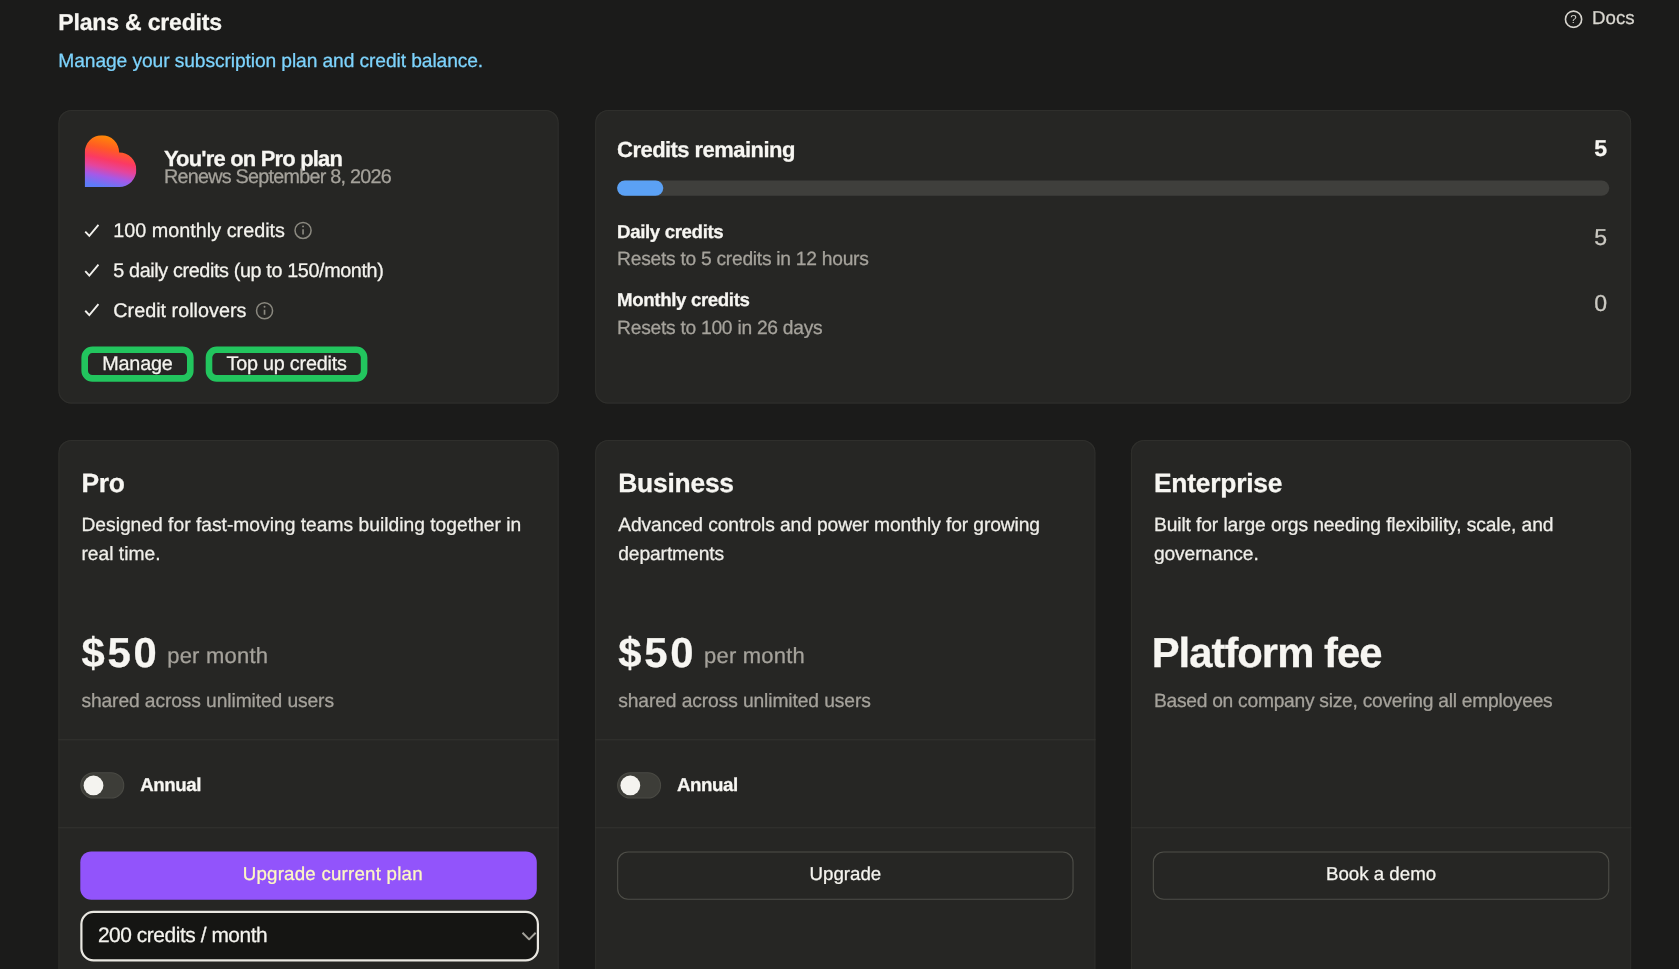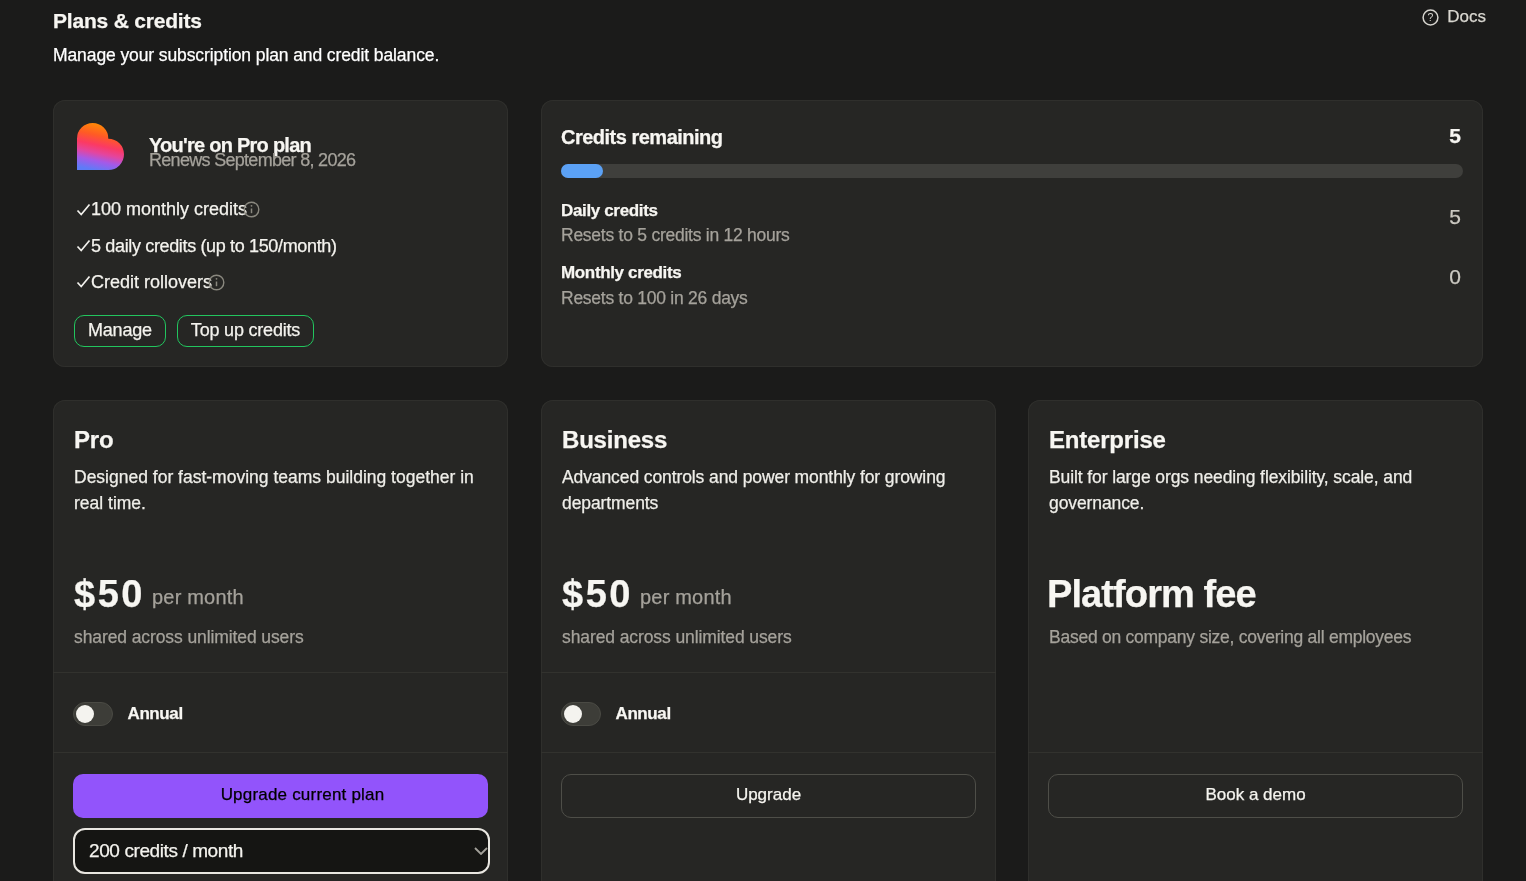--- a/index.html
+++ b/index.html
@@ -23,7 +23,7 @@
 
   
   #h1 { left:53px; top:9px; font-size:21px; font-weight:bold; letter-spacing:-0.2px; }
-  #sub { left:53px; top:44.5px; font-size:17.5px; color:#ffffff; letter-spacing:-0.1px; }
+  #sub { left:53px; top:44.5px; font-size:17.5px; color:#7dd3fc; letter-spacing:-0.1px; }
   #docs { right:40px; top:6px; display:flex; align-items:center; gap:8px; font-size:17px; color:#d9d7d0; height:22px; }
 
   

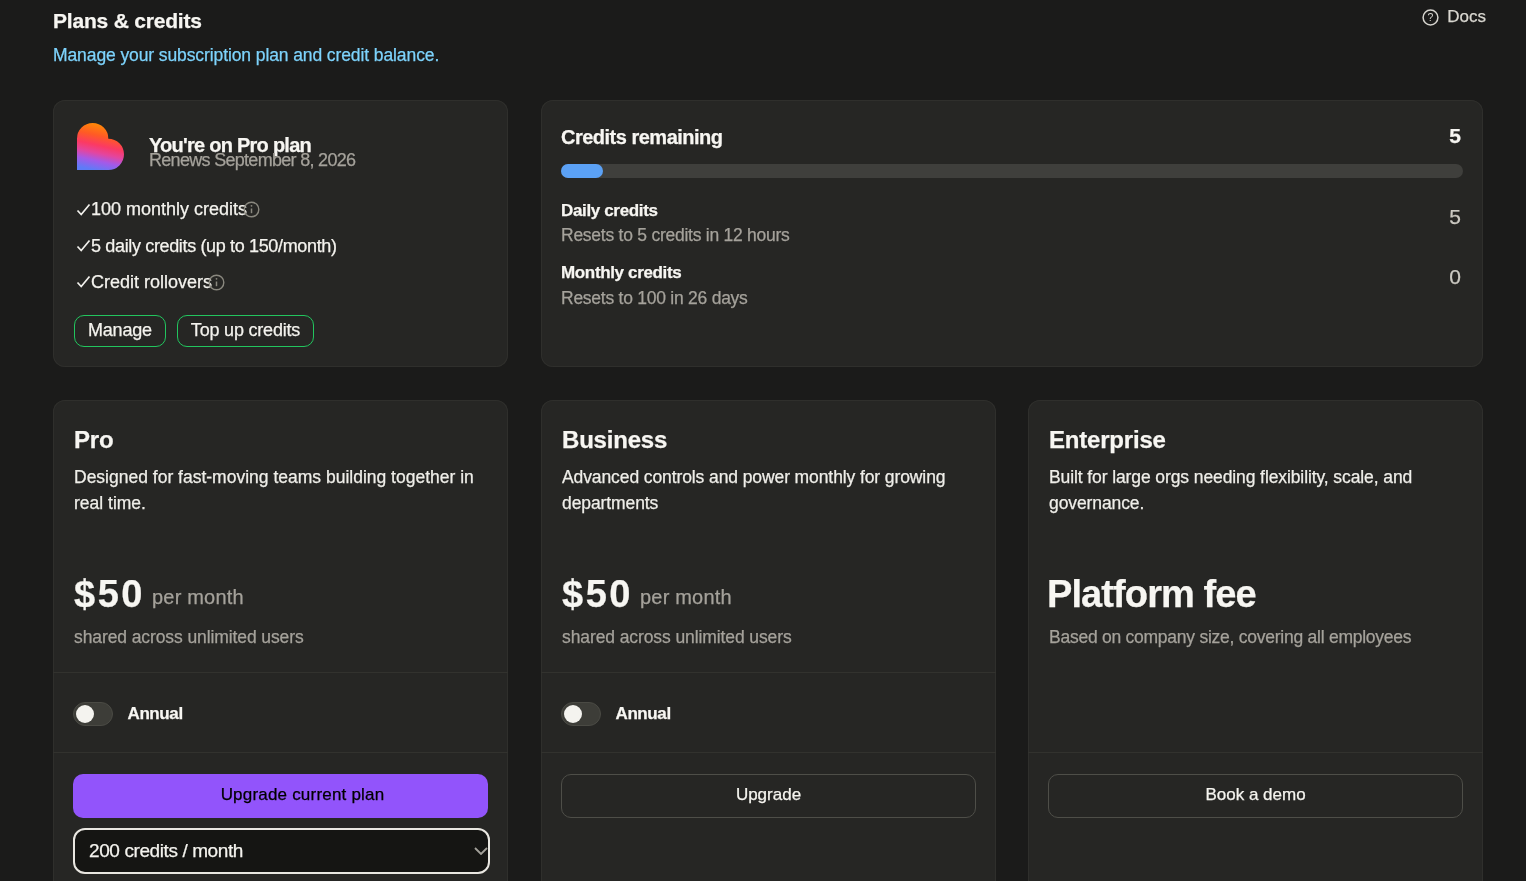--- a/index.html
+++ b/index.html
@@ -34,7 +34,7 @@
   #heart { left:24px; top:23px; }
   #planTitle { left:96px; top:32px; font-size:20px; font-weight:bold; letter-spacing:-0.75px; line-height:26px; }
   #planSub { left:96px; top:48px; font-size:18px; line-height:24px; letter-spacing:-0.7px; }
-  .featRow { position:absolute; left:23px; display:flex; align-items:center; font-size:18px; color:#f4f3ee; }
+  .featRow { position:absolute; left:23px; display:flex; align-items:center; gap:12px; font-size:18px; color:#f4f3ee; }
   .btnRow { position:absolute; left:21px; top:214.5px; display:flex; gap:11px; }
   .btn1 {
     height:32.5px; border:1px solid #22c55e; border-radius:10px;

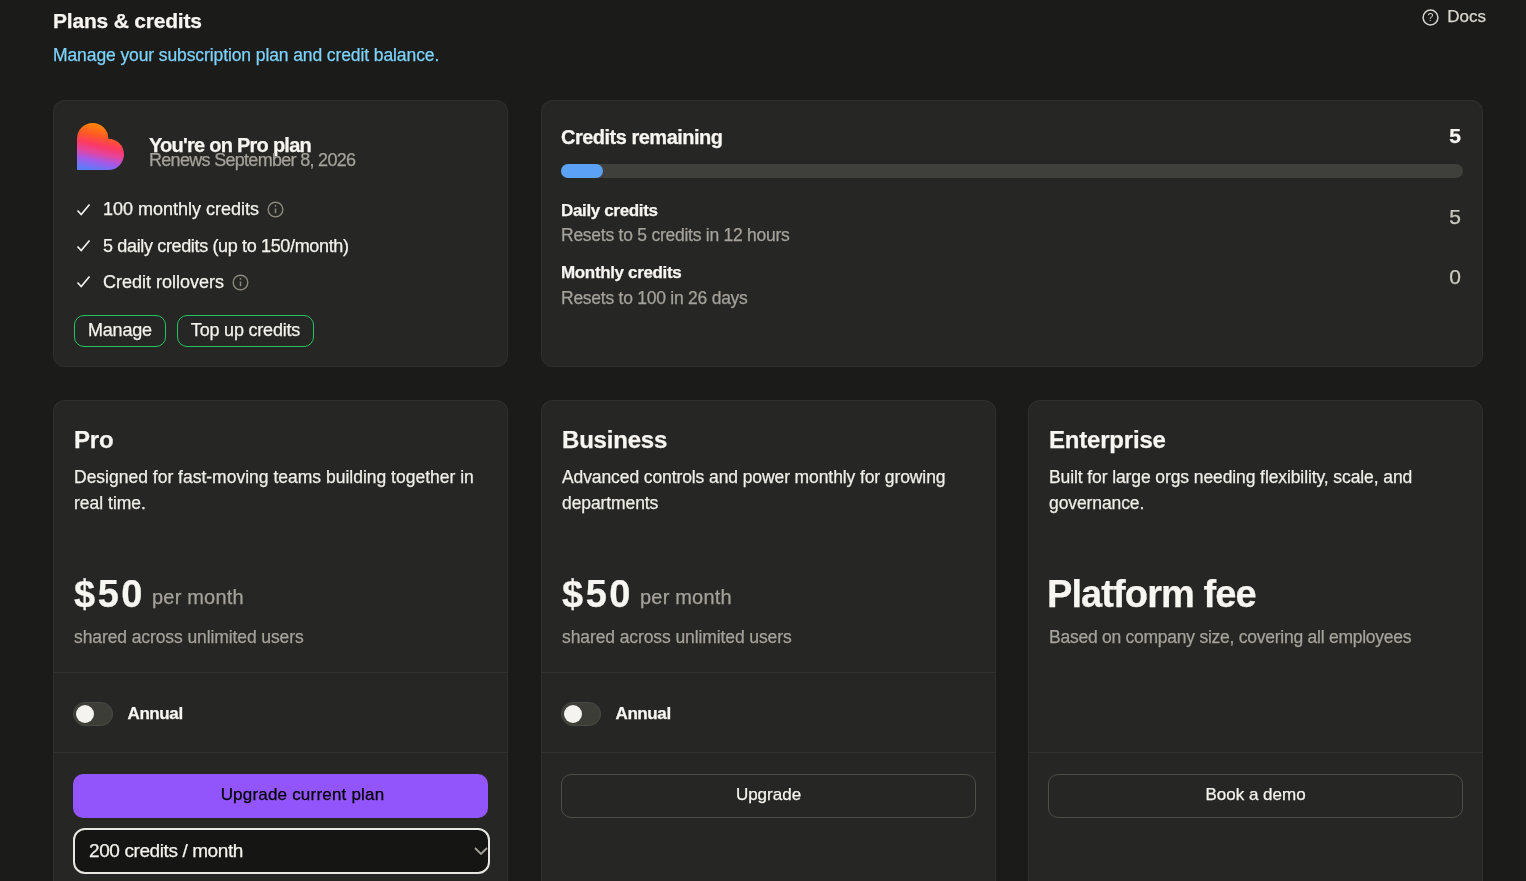--- a/index.html
+++ b/index.html
@@ -37,7 +37,7 @@
   .featRow { position:absolute; left:23px; display:flex; align-items:center; gap:12px; font-size:18px; color:#f4f3ee; }
   .btnRow { position:absolute; left:21px; top:214.5px; display:flex; gap:11px; }
   .btn1 {
-    height:32.5px; border:1px solid #22c55e; border-radius:10px;
+    height:32.5px; border:6px solid #22c55e; border-radius:10px;
     display:flex; align-items:center; padding:0 13px;
     font-size:18px; color:#f4f3ee; letter-spacing:-0.2px;
   }

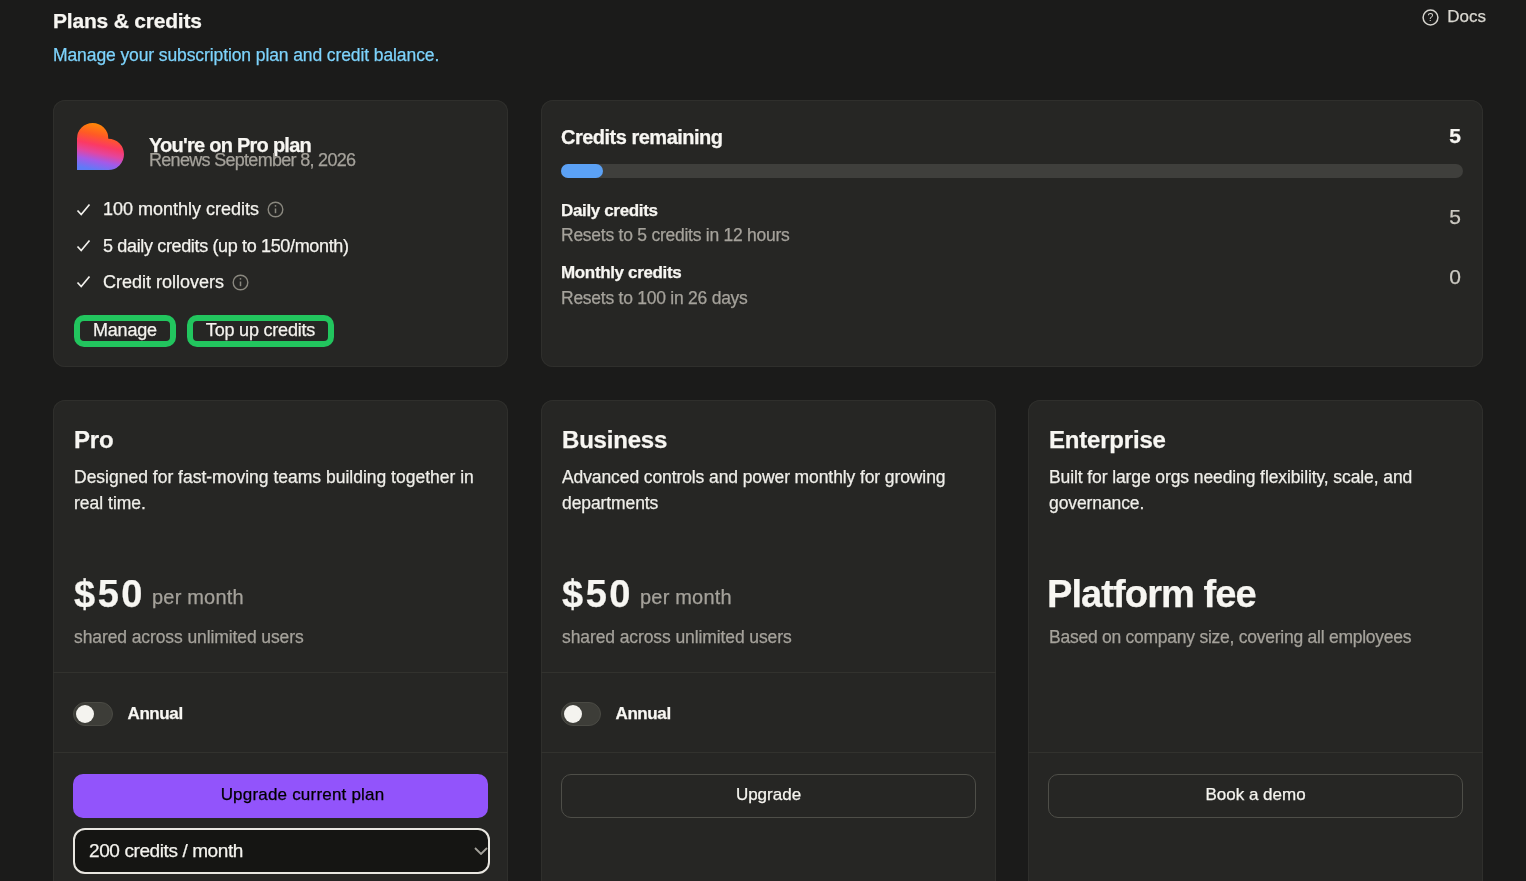--- a/index.html
+++ b/index.html
@@ -68,7 +68,7 @@
   .annual { font-size:17px; font-weight:bold; letter-spacing:-0.4px; }
   .bigBtn { position:absolute; left:20px; top:374px; width:415px; height:43.5px; border-radius:10px;
             display:flex; align-items:center; justify-content:center; font-size:17px; padding-bottom:2px; }
-  .btnPurple { background:#9254fb; color:#000000; letter-spacing:0.2px;padding-left:44px; }
+  .btnPurple { background:#9254fb; color:#fef9c3; letter-spacing:0.2px;padding-left:44px; }
   
   .btnGhost { border:1px solid #4e4e48; color:#f5f4ef; }
   .select { position:absolute; left:20px; top:428px; width:417px; height:46px; border-radius:12px;

